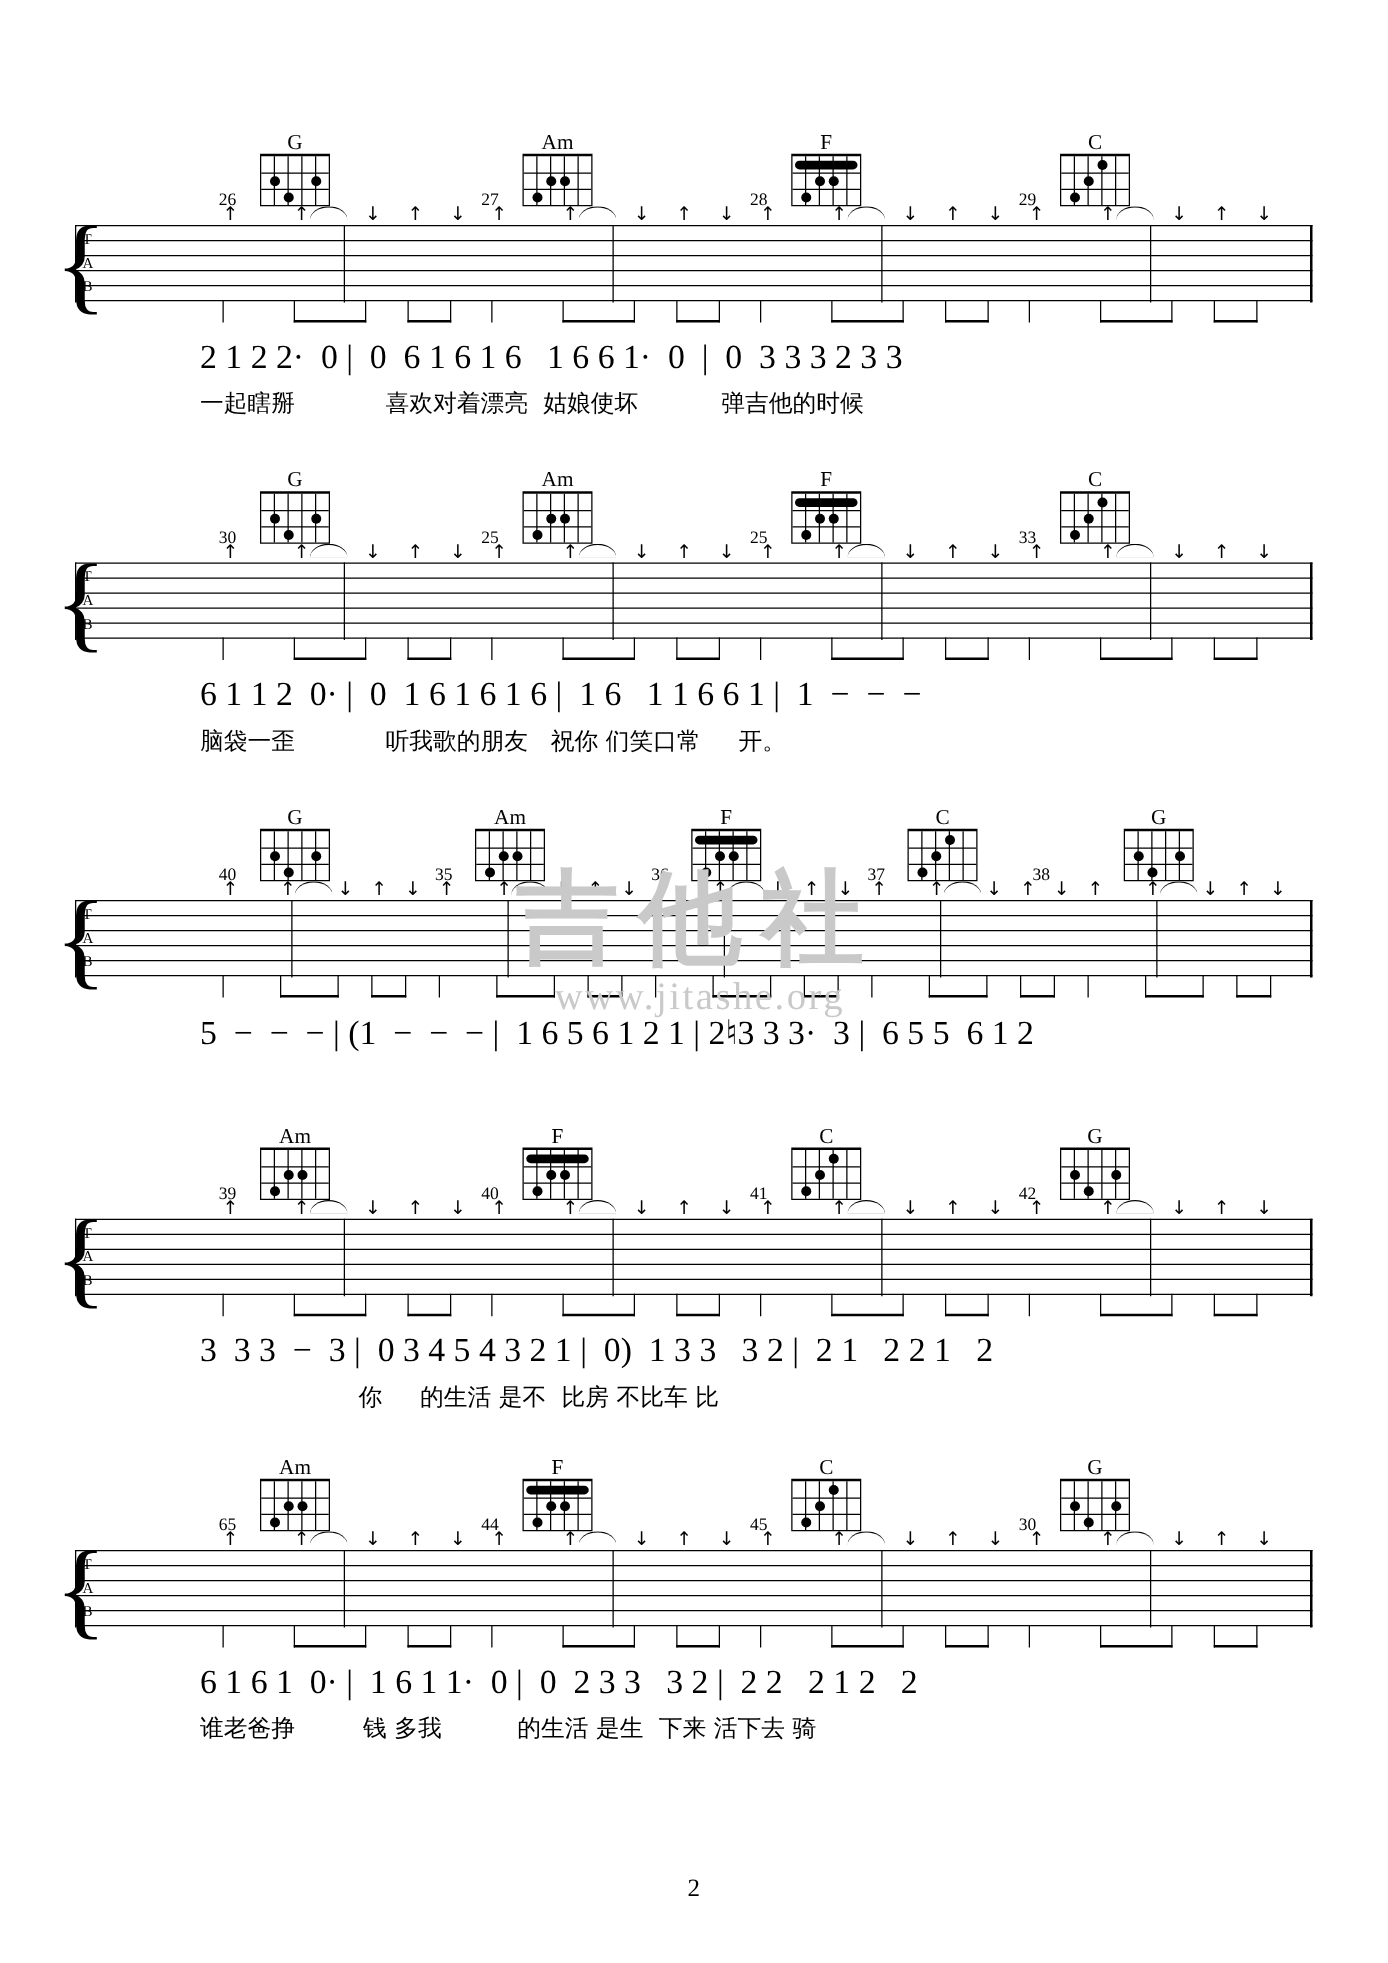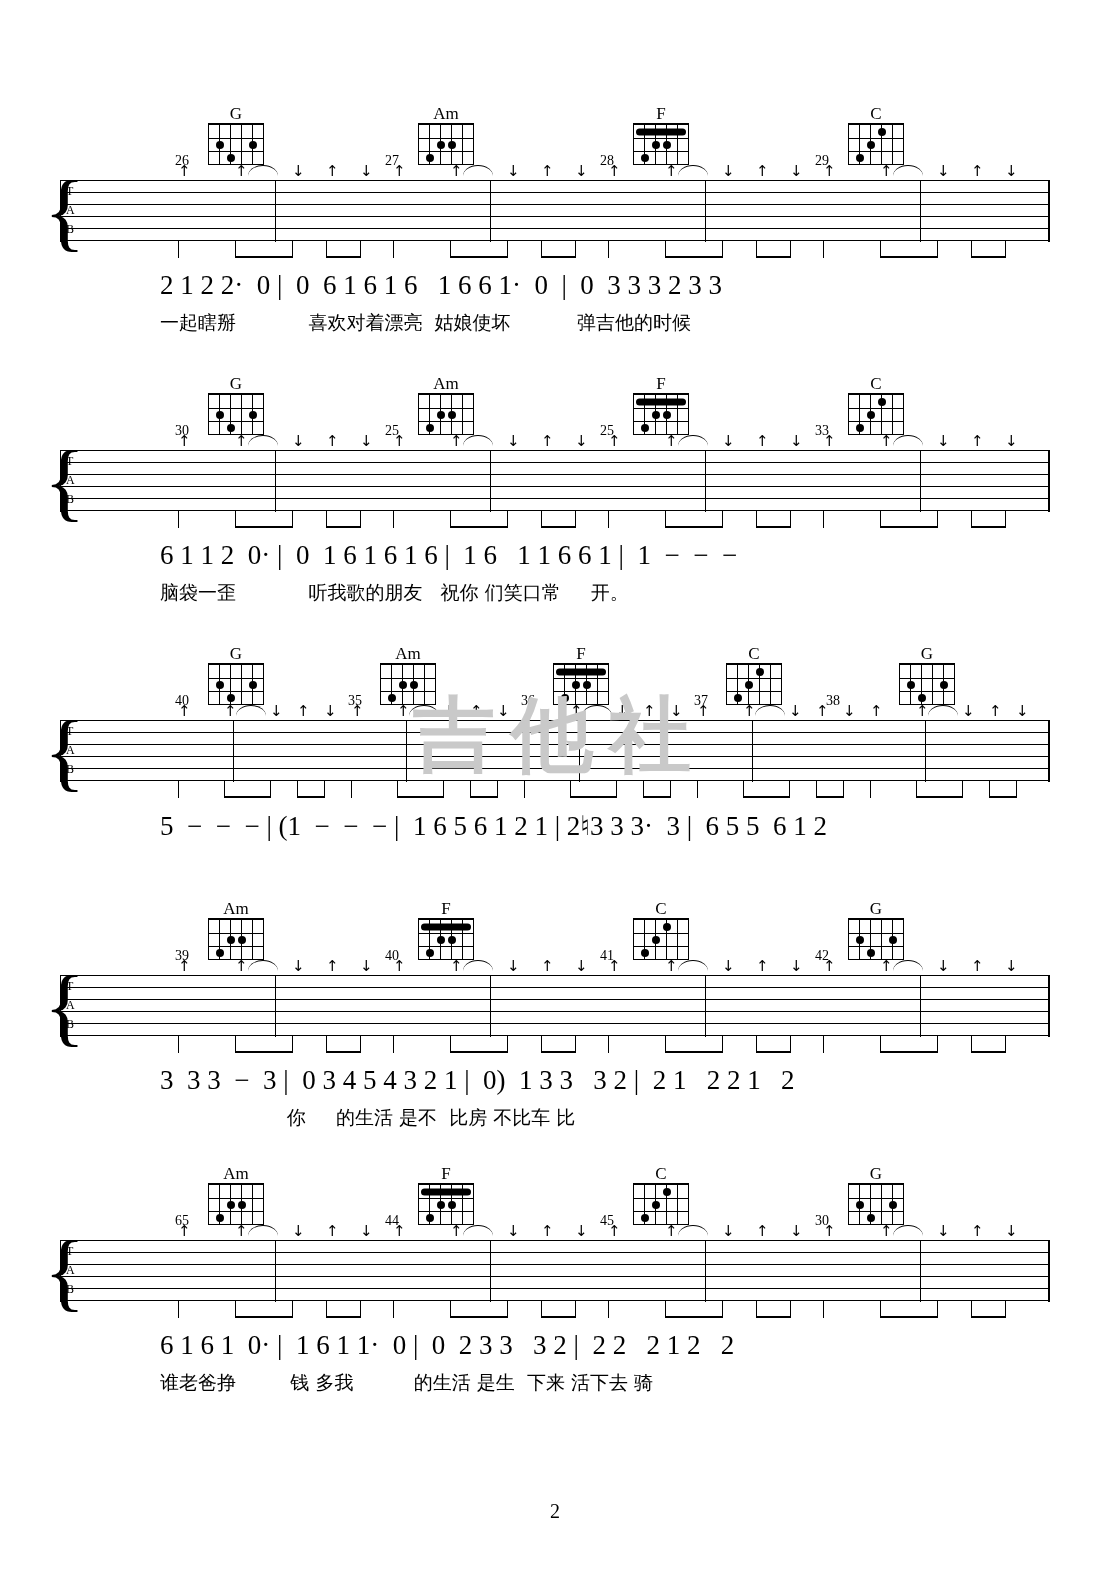--- a/index.html
+++ b/index.html
@@ -962,6 +962,7 @@
 
   <div class="watermark">
     <div class="wm-cn">吉他社</div>
+    <div class="wm-url">www.jitashe.org</div>
   </div>
 
   <div class="pagenum" style="top:1500px;">2</div>

